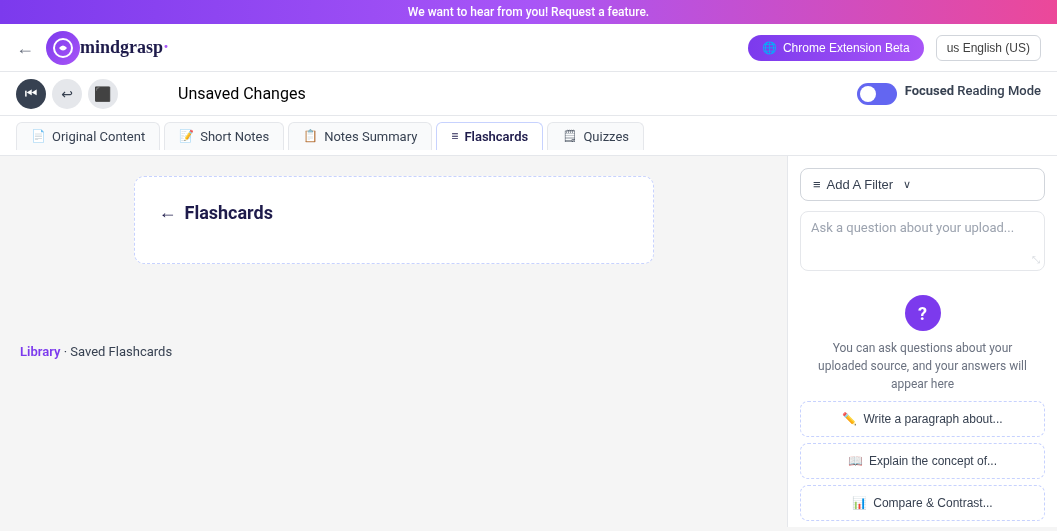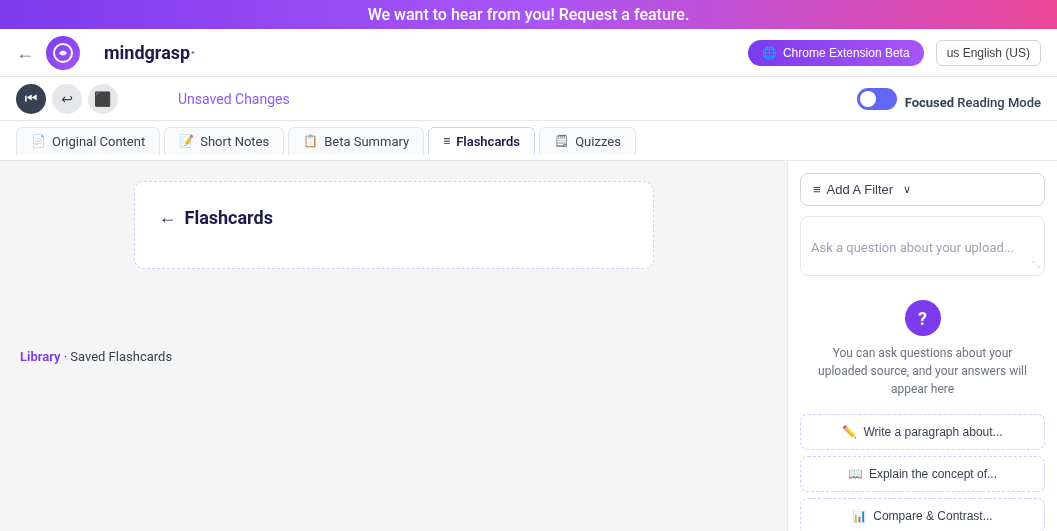--- a/index.html
+++ b/index.html
@@ -17,7 +17,7 @@
       color: white;
       text-align: center;
       padding: 5px 0;
-      font-size: 16px;
+      font-size: 12px;
       font-weight: 500;
     }
 

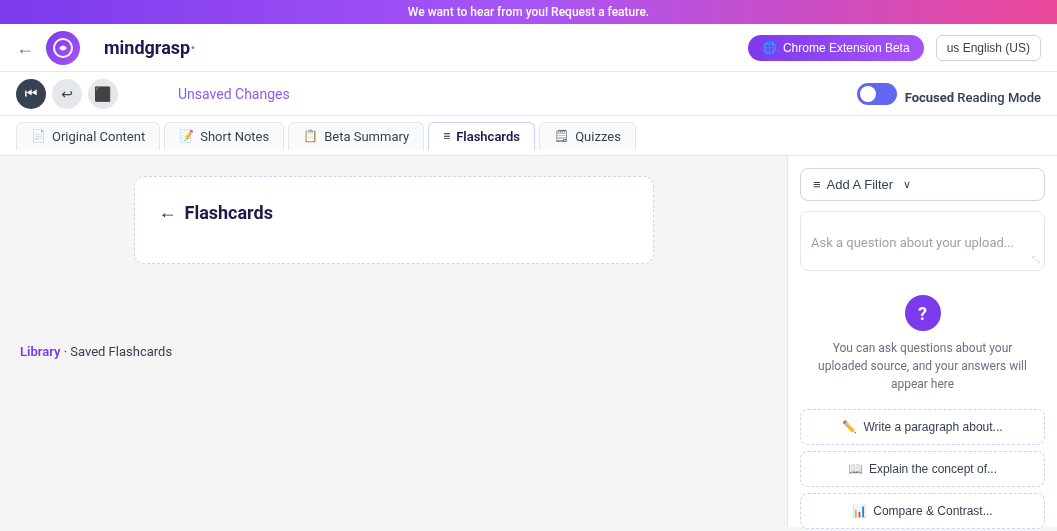--- a/index.html
+++ b/index.html
@@ -39,10 +39,11 @@
     .logo {
       display: flex;
       align-items: center;
-      gap: 24px;
+      gap: 0;
       font-size: 20px;
       font-weight: 700;
       color: #1a1a2e;
+      font-family: Liberation Serif, serif;
     }
     .logo-icon {
       width: 34px;

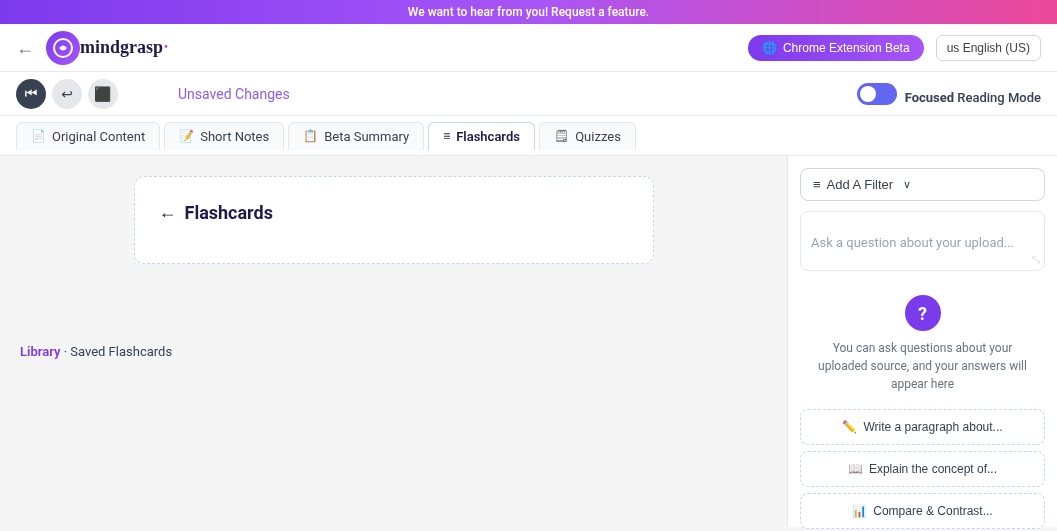--- a/index.html
+++ b/index.html
@@ -116,8 +116,8 @@
     }
     .toolbar-icon-btn.dark { background: #374151; color: white; }
     .unsaved-changes {
-      font-size: 14px;
-      color: #8b5cf6;
+      font-size: 16px;
+      color: #000000;
       margin-left: 4px;
       padding-left: 44px;
     }

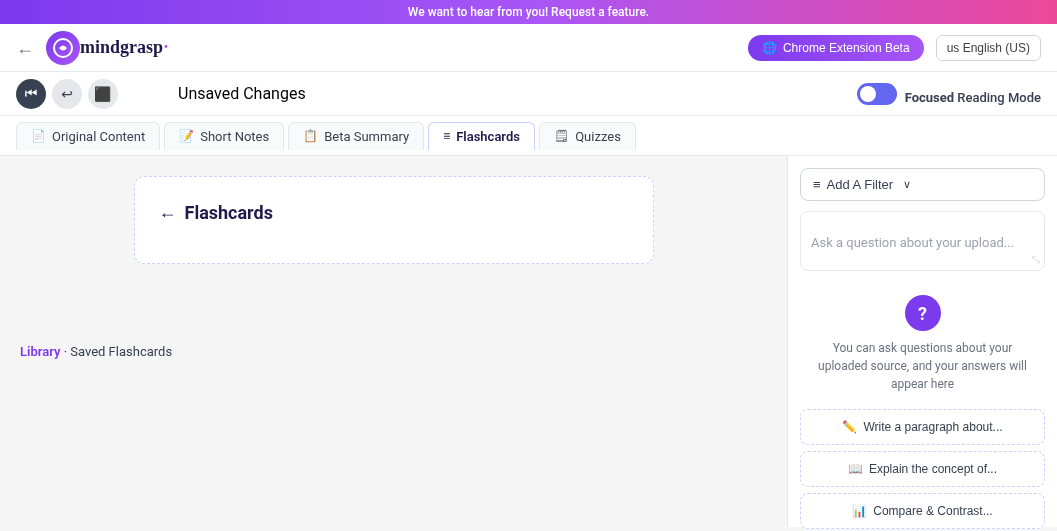--- a/index.html
+++ b/index.html
@@ -124,7 +124,7 @@
     .reading-mode {
       margin-left: auto;
       display: flex;
-      align-items: flex-end;
+      align-items: flex-start;
       gap: 8px;
     }
     .reading-mode-label { font-size: 13px; color: #374151; font-weight: 500; }

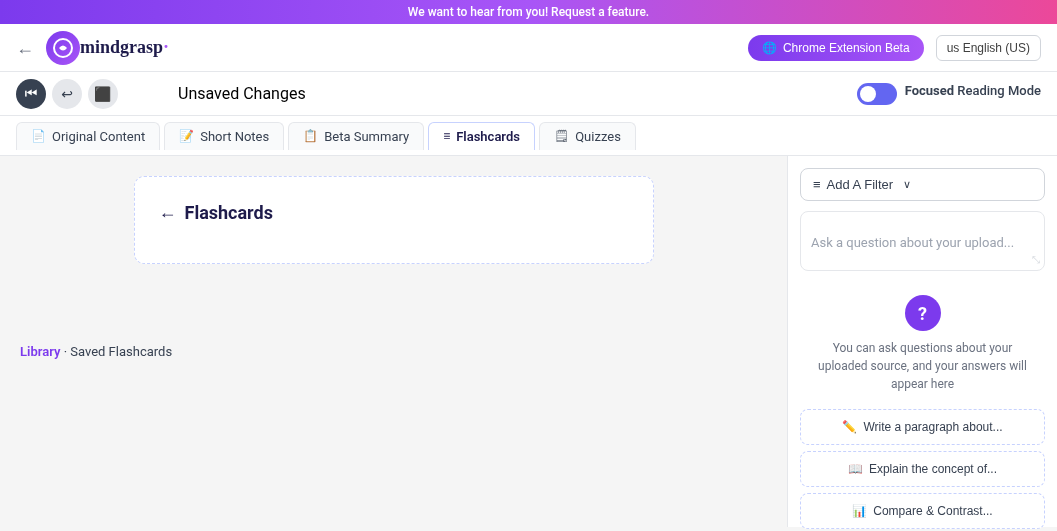--- a/index.html
+++ b/index.html
@@ -429,7 +429,7 @@
   </div>
   <div class="tab">
     <span class="tab-icon">📋</span>
-    <span>Beta Summary</span>
+    <span>Notes Summary</span>
   </div>
   <div class="tab active">
     <span class="tab-icon">≡</span>

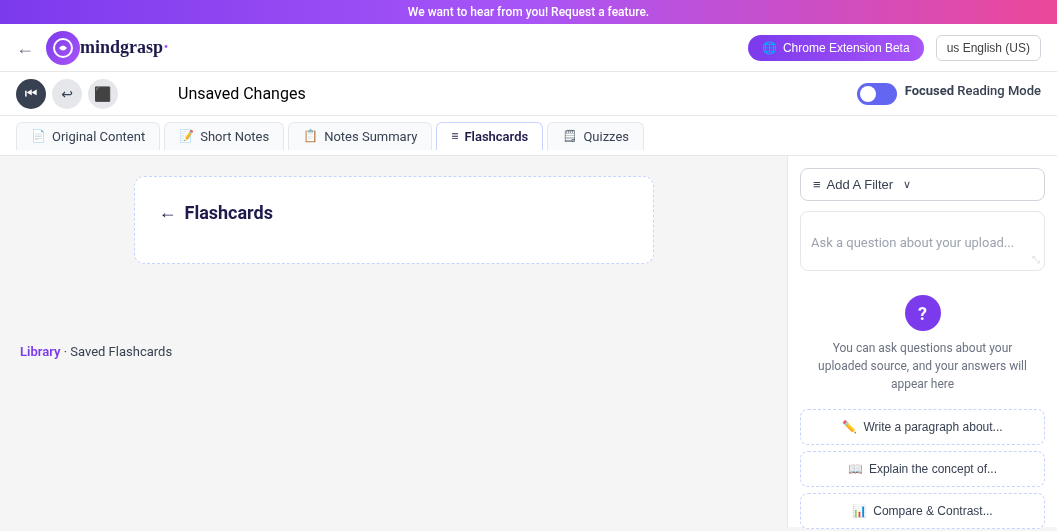--- a/index.html
+++ b/index.html
@@ -305,7 +305,7 @@
     .ask-input-area {
       border: 1px solid #e5e7eb;
       border-radius: 8px;
-      padding: 23px 10px;
+      padding: 8px 10px;
       min-height: 60px;
       font-size: 13px;
       color: #9ca3af;

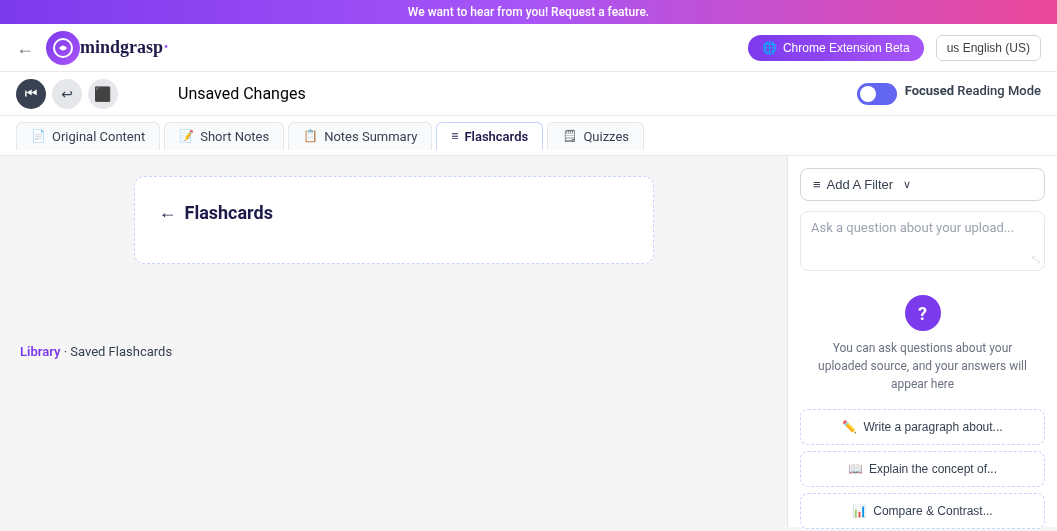--- a/index.html
+++ b/index.html
@@ -347,7 +347,7 @@
       color: #6b7280;
       line-height: 1.5;
       padding: 0 8px;
-      margin-bottom: 8px;
+      margin-bottom: 0;
     }
     .suggestion-btn {
       width: 100%;

